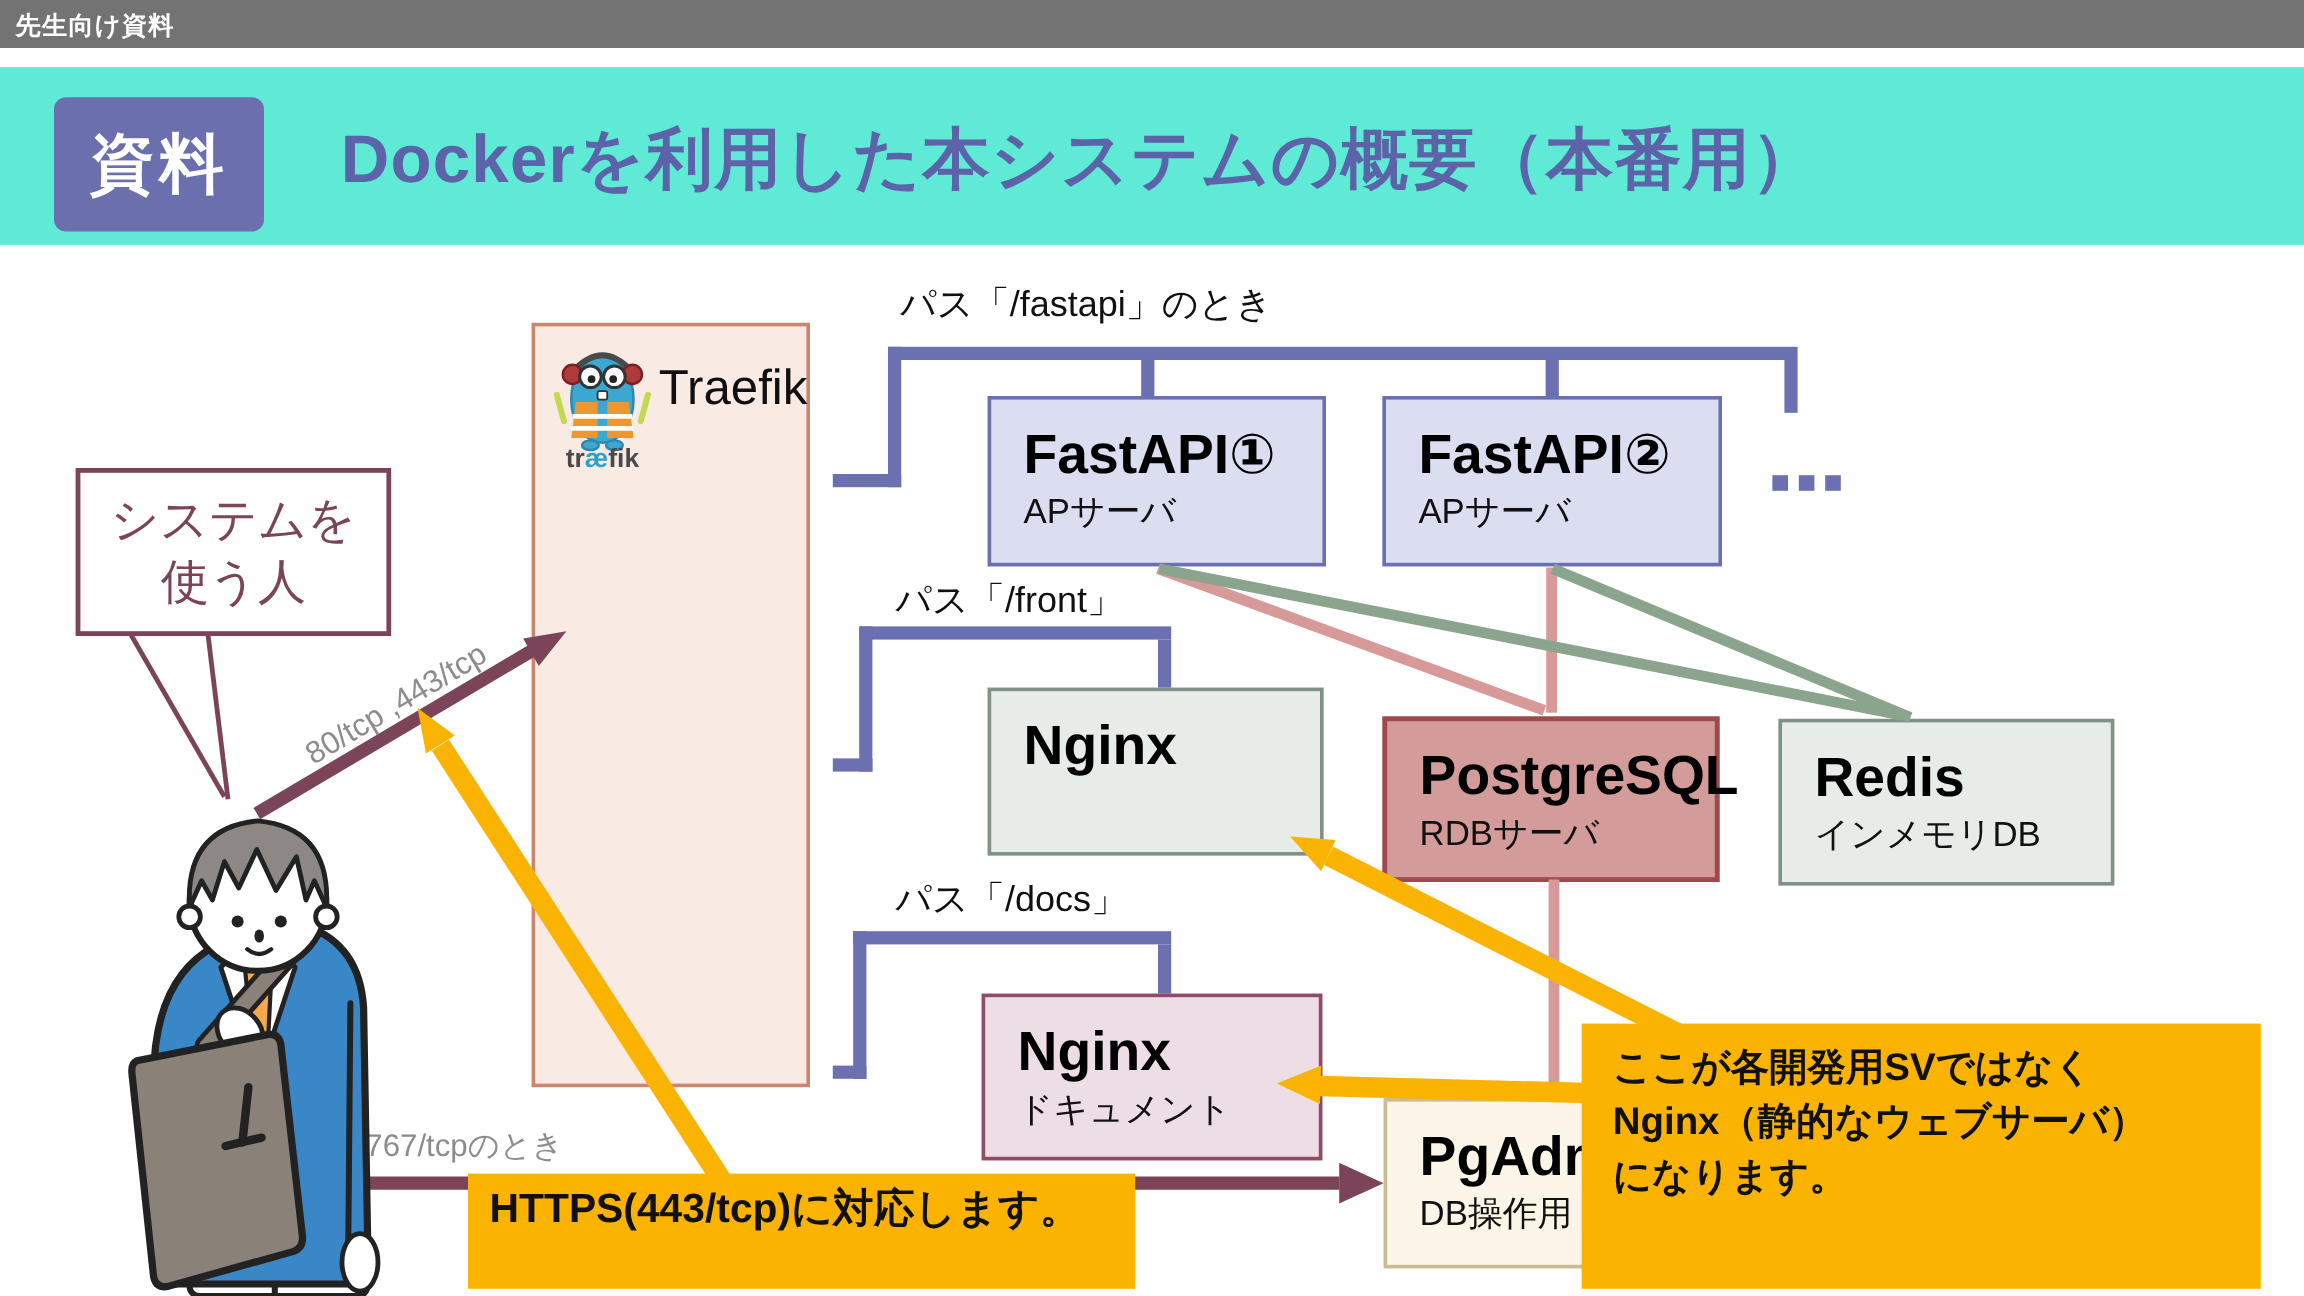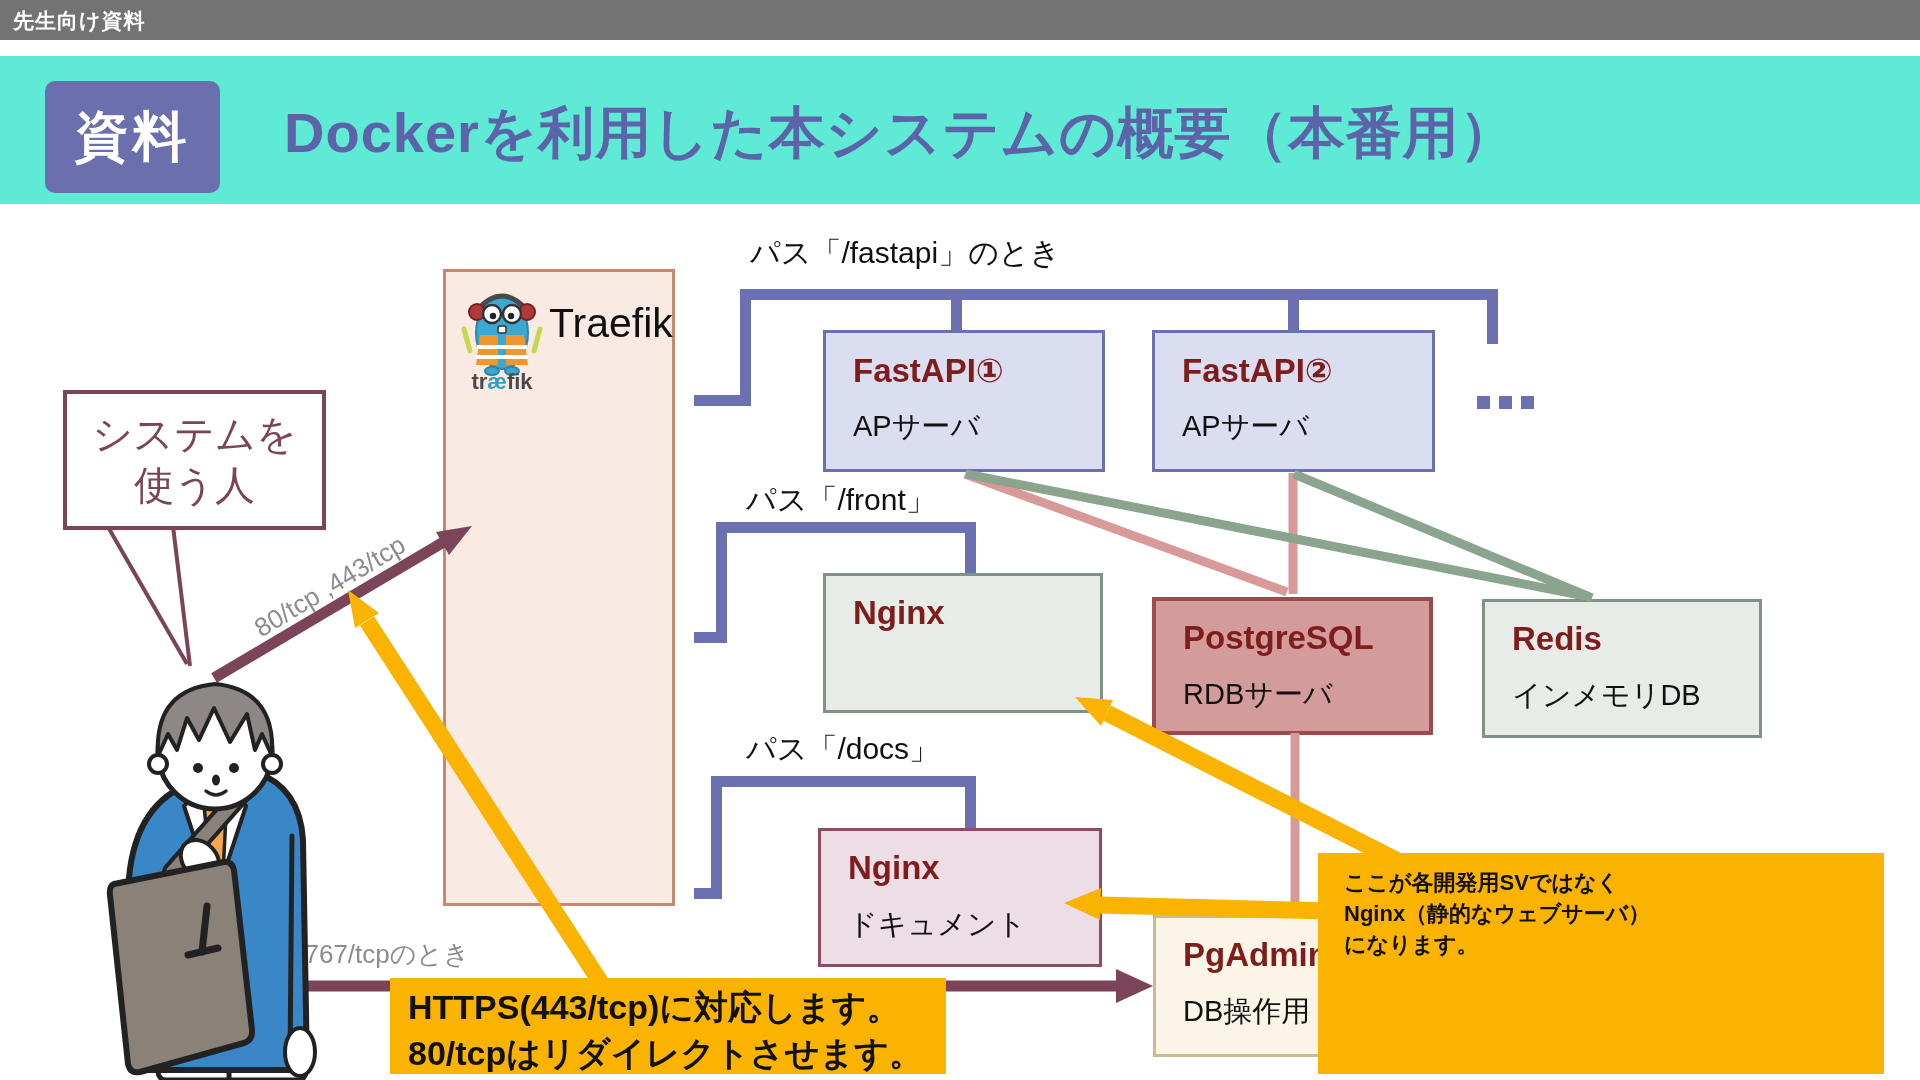--- a/index.html
+++ b/index.html
@@ -18,7 +18,7 @@
   #pagetitle{left:284px;top:40px;font-size:56px;font-weight:bold;color:#5C63A8;letter-spacing:1px;white-space:nowrap;}
   
   .node{z-index:2;box-sizing:border-box;}
-  .node .t{position:absolute;left:27px;top:18px;font-size:33px;font-weight:bold;color:#7f1d1d;white-space:nowrap;}
+  .node .t{position:absolute;left:27px;top:18px;font-size:46px;font-weight:bold;color:#000000;white-space:nowrap;}
   .node .s{position:absolute;left:27px;top:74px;font-size:29px;color:#111;white-space:nowrap;}
   #traefik-box{left:443px;top:269px;width:232px;height:637px;background:#F9EAE4;border:3px solid #C9876F;z-index:2;box-sizing:border-box;}
   #traefik-label{left:549px;top:300px;font-size:41px;color:#101010;z-index:3;}

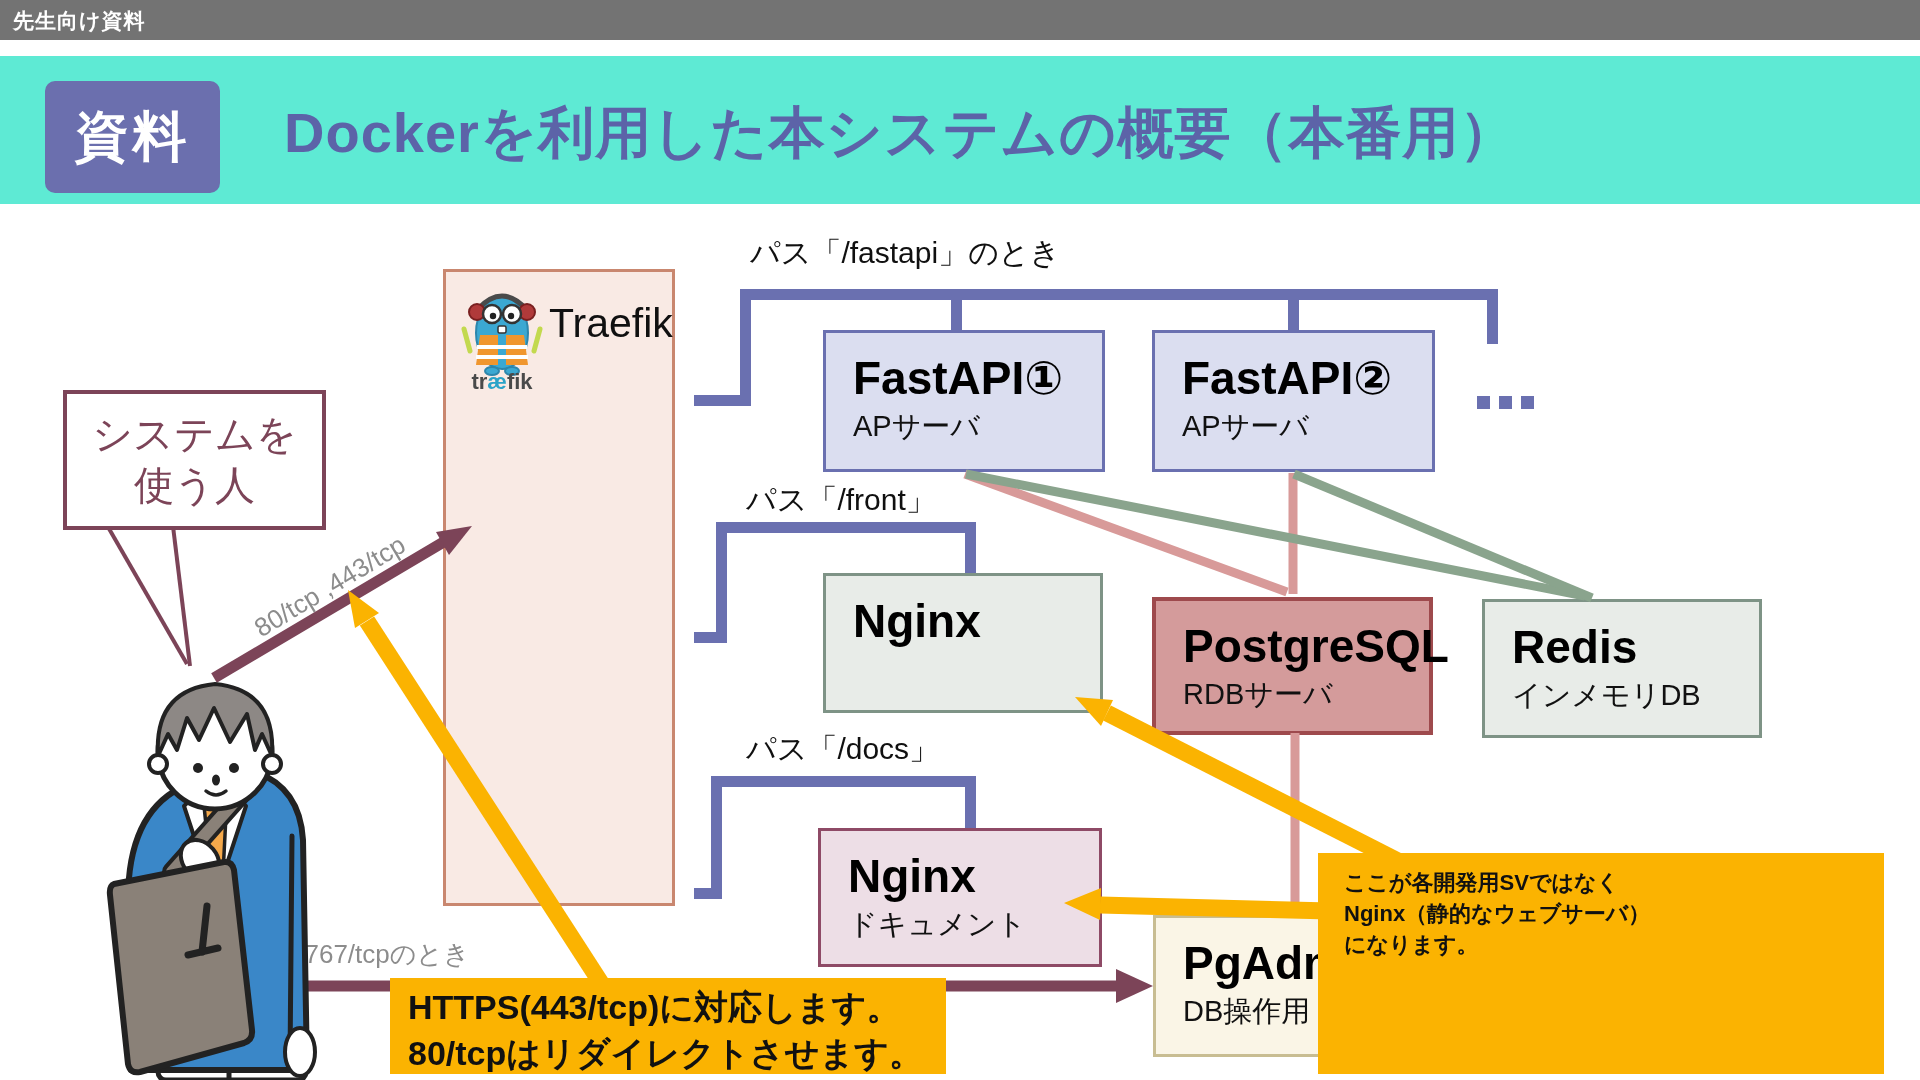--- a/index.html
+++ b/index.html
@@ -46,7 +46,7 @@
           color:#7C4458;font-size:40px;line-height:1.28;text-align:center;}
   .callout{background:#FBB301;color:#111;font-weight:bold;z-index:8;box-sizing:border-box;}
   #callout-https{left:390px;top:978px;width:556px;height:96px;padding:7px 0 0 18px;font-size:34px;line-height:1.34;}
-  #callout-static{left:1318px;top:853px;width:566px;height:221px;padding:14px 0 0 26px;font-size:22px;line-height:1.42;}
+  #callout-static{left:1318px;top:853px;width:566px;height:221px;padding:14px 0 0 26px;font-size:32px;line-height:1.42;}
   .callout div{white-space:nowrap;}
 </style>
 </head>

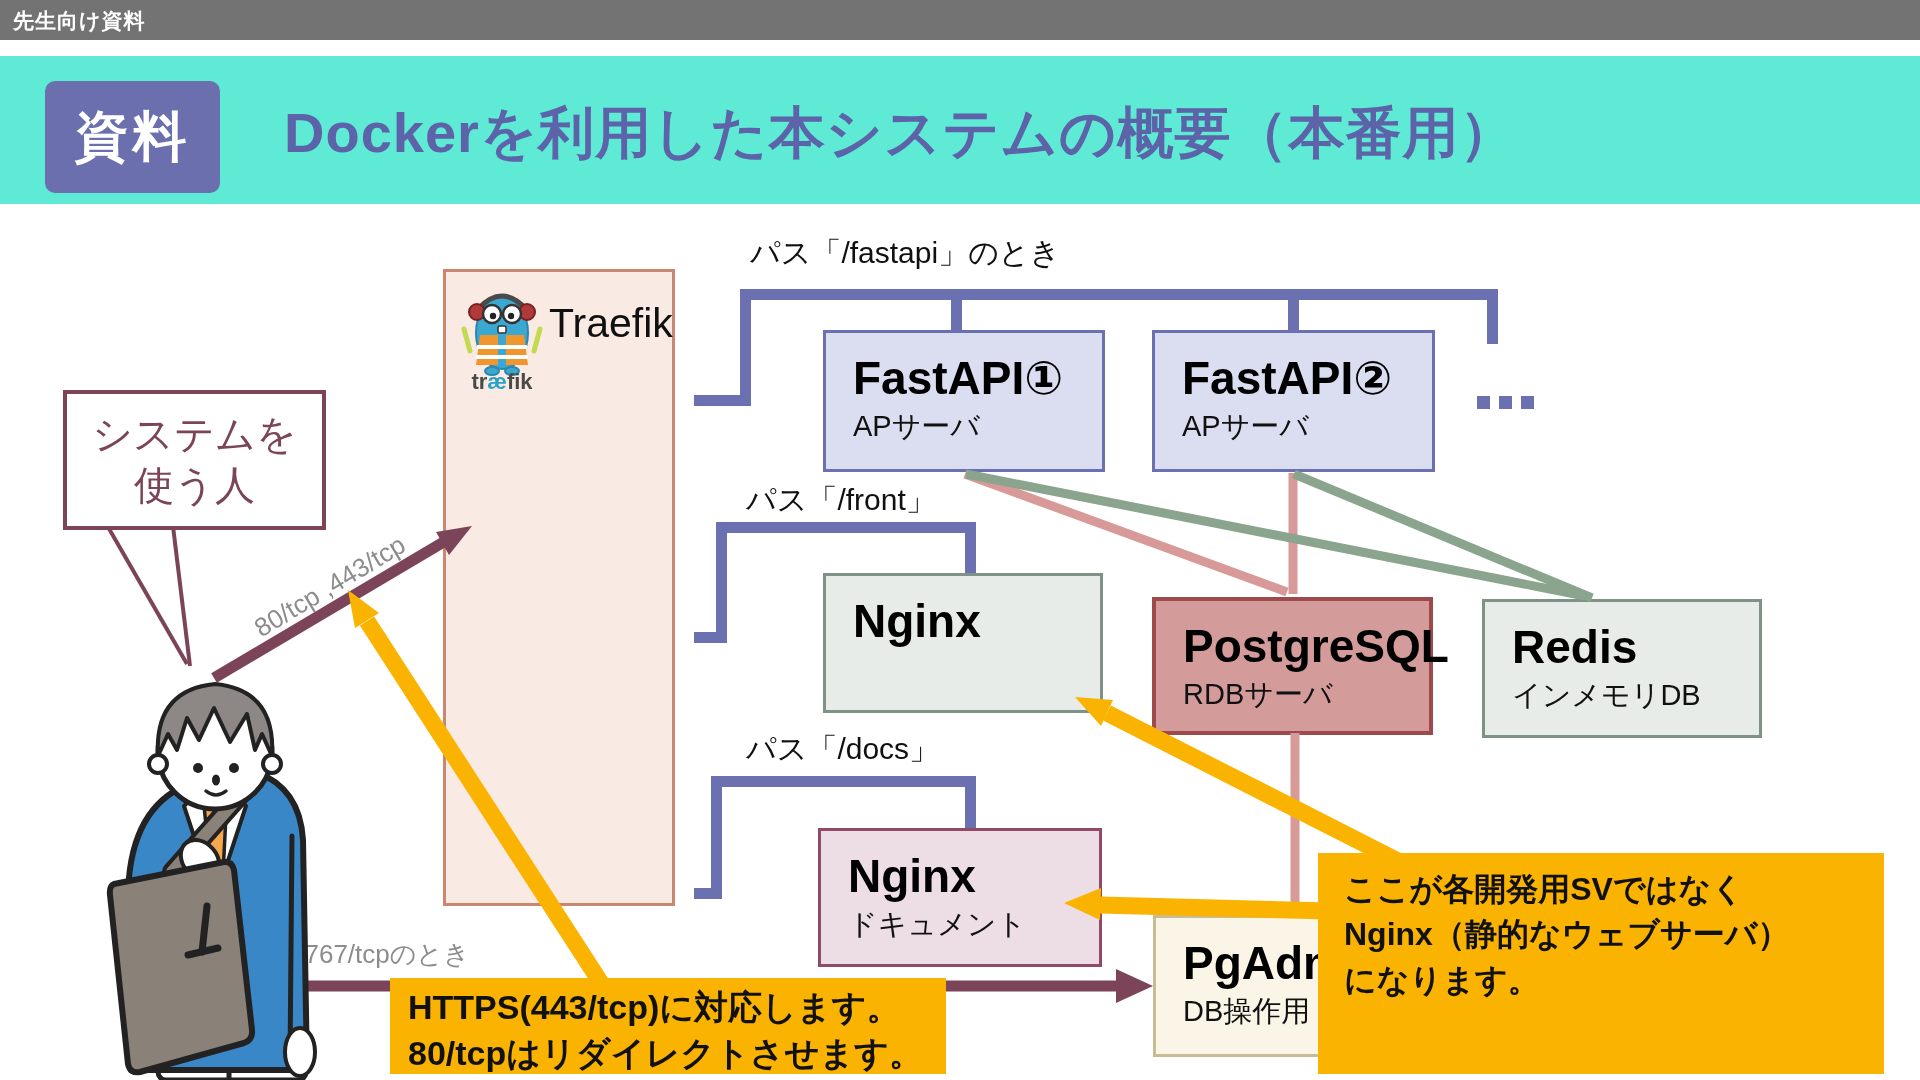--- a/index.html
+++ b/index.html
@@ -199,7 +199,6 @@
 
 <div class="abs callout" id="callout-https">
   <div>HTTPS(443/tcp)に対応します。</div>
-  <div>80/tcpはリダイレクトさせます。</div>
 </div>
 <div class="abs callout" id="callout-static">
   <div>ここが各開発用SVではなく</div>

